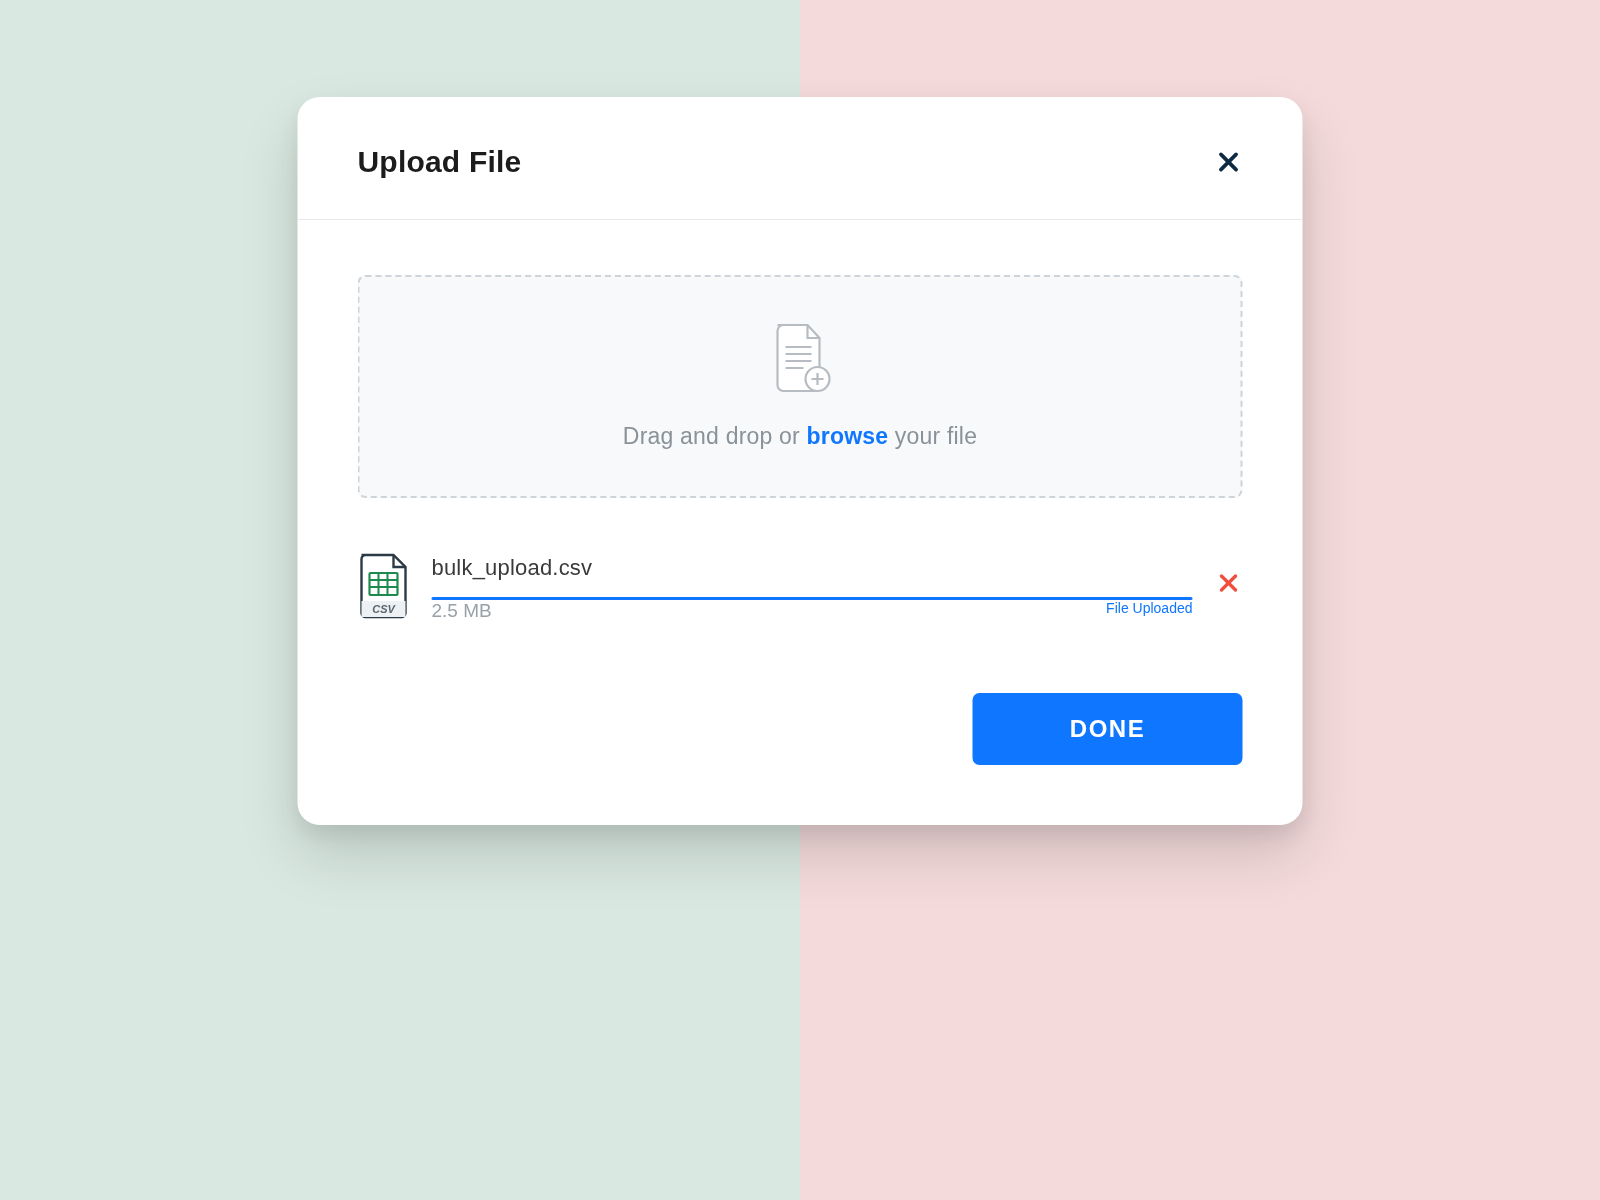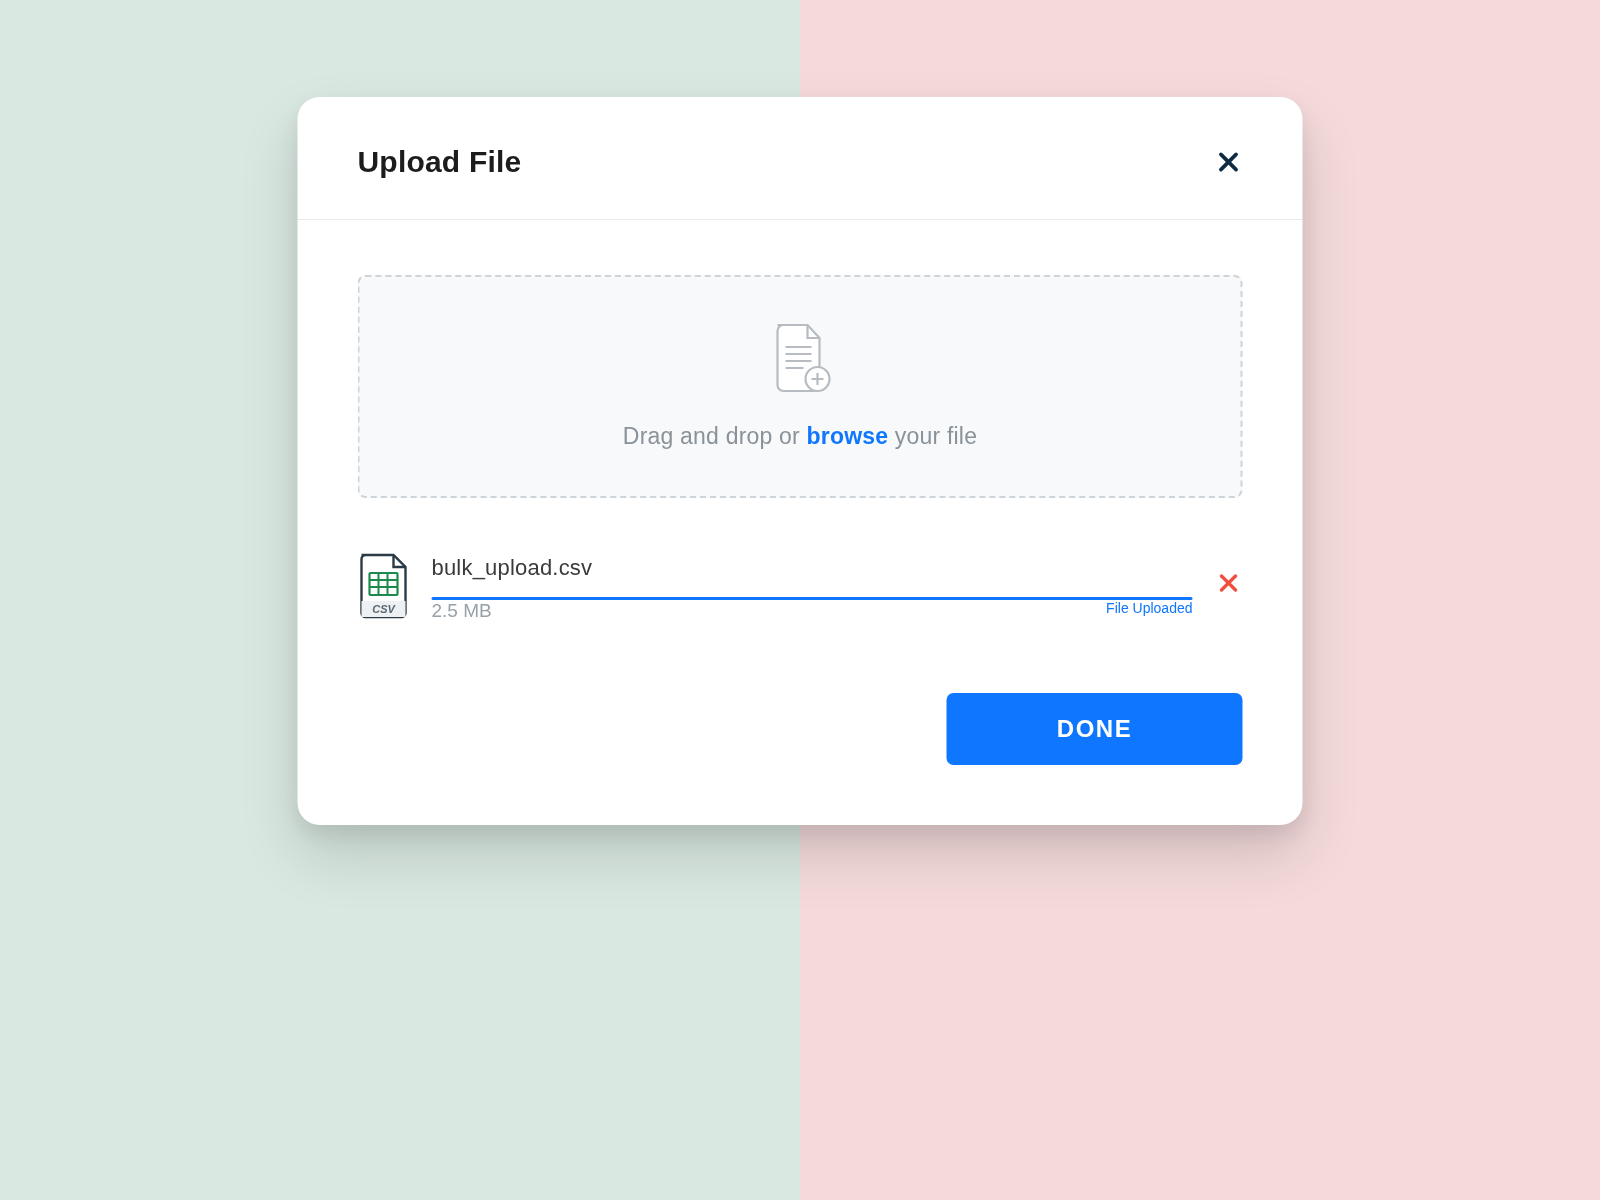--- a/index.html
+++ b/index.html
@@ -127,7 +127,7 @@
       letter-spacing: 1.5px;
       border: none;
       border-radius: 7px;
-      width: 296px;
+      width: 270px;
       height: 72px;
       cursor: pointer;
     }

